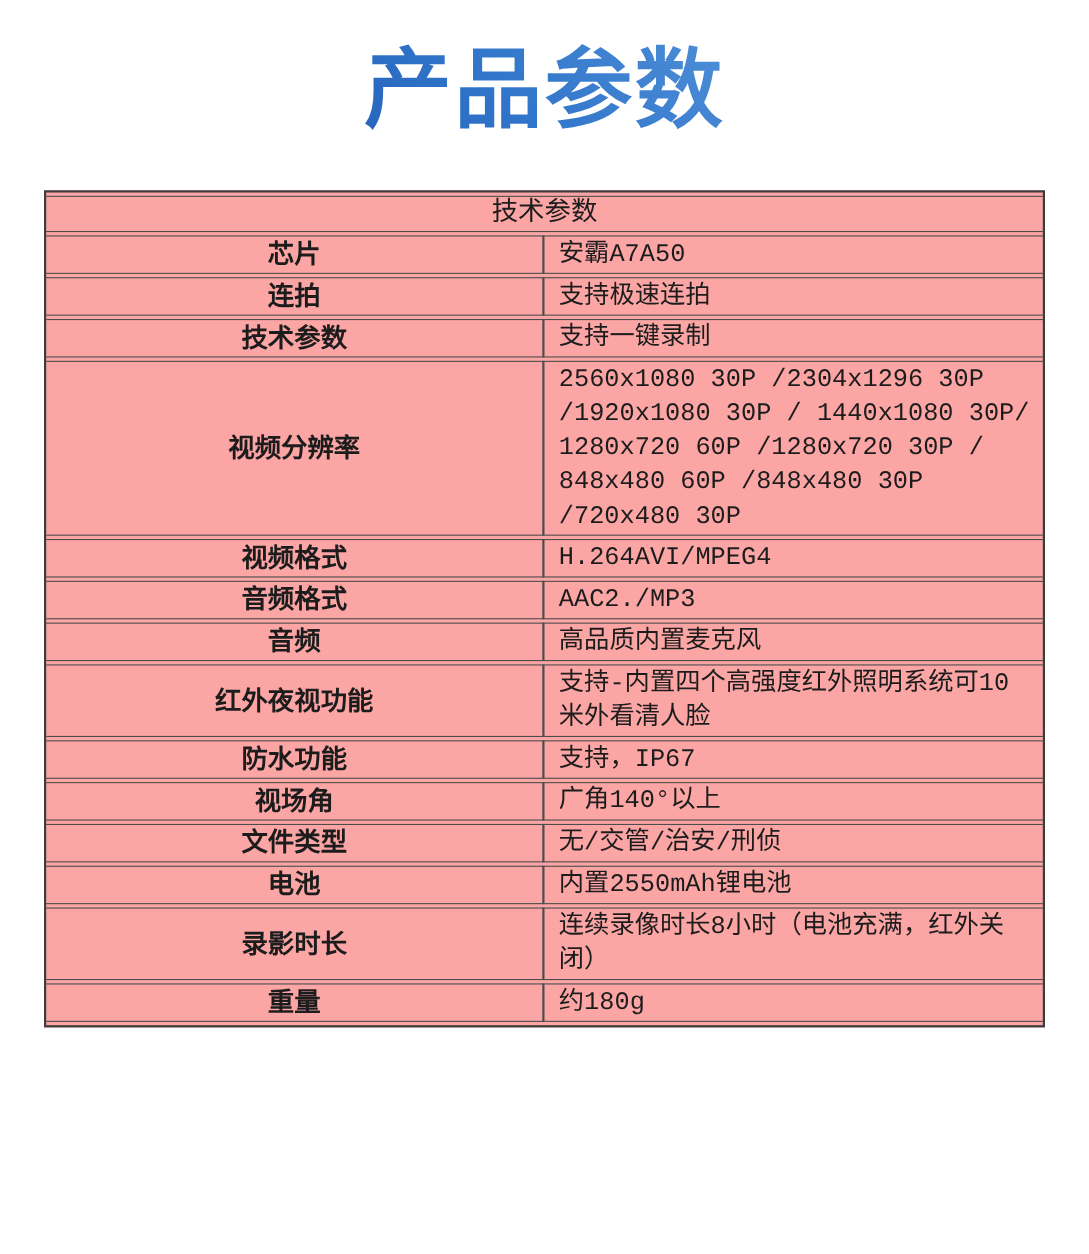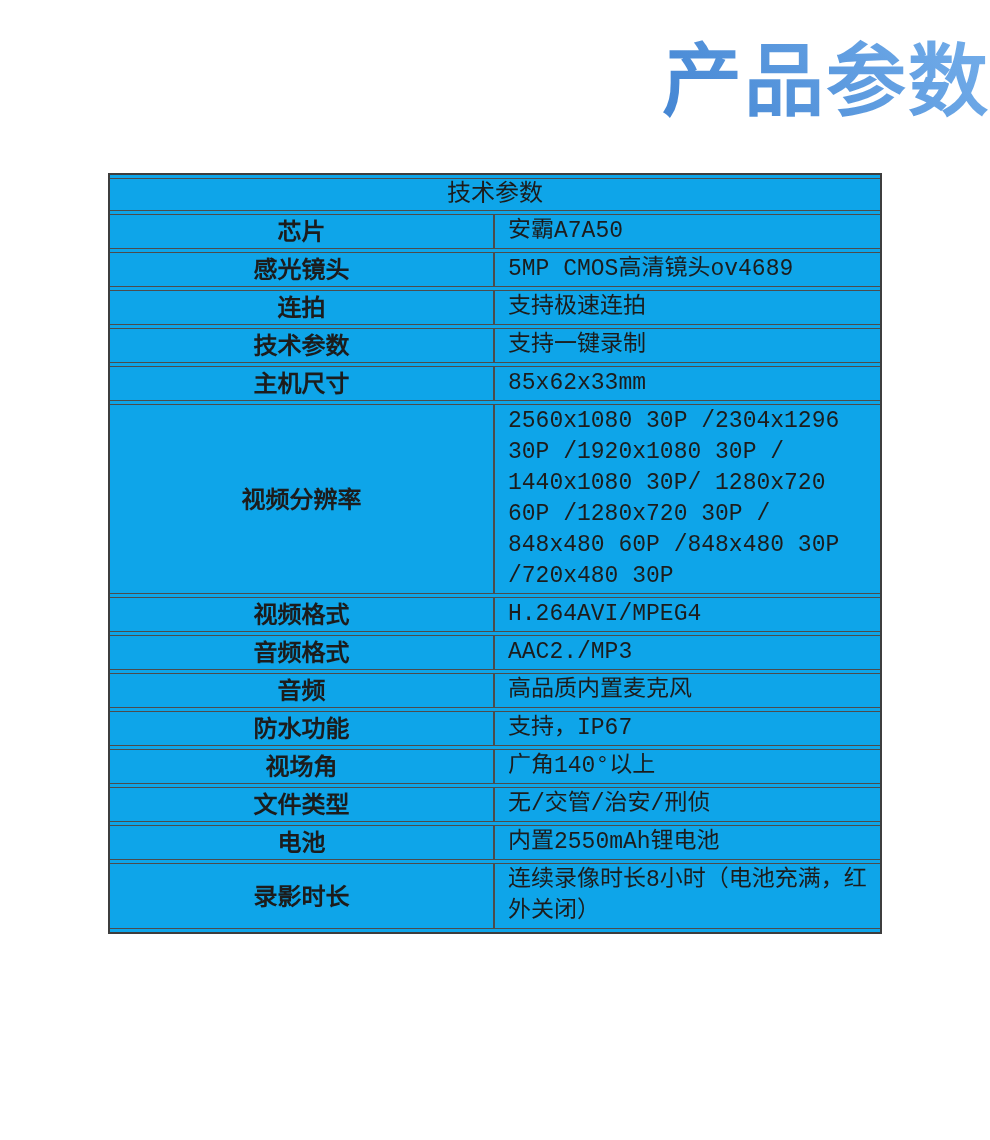--- a/index.html
+++ b/index.html
@@ -14,7 +14,7 @@
   }
   .page-title {
     margin-top: 38px;
-    text-align: right;
+    text-align: center;
     font-family: "Liberation Sans", "DejaVu Sans", sans-serif;
     font-size: 80px;
     font-weight: 900;

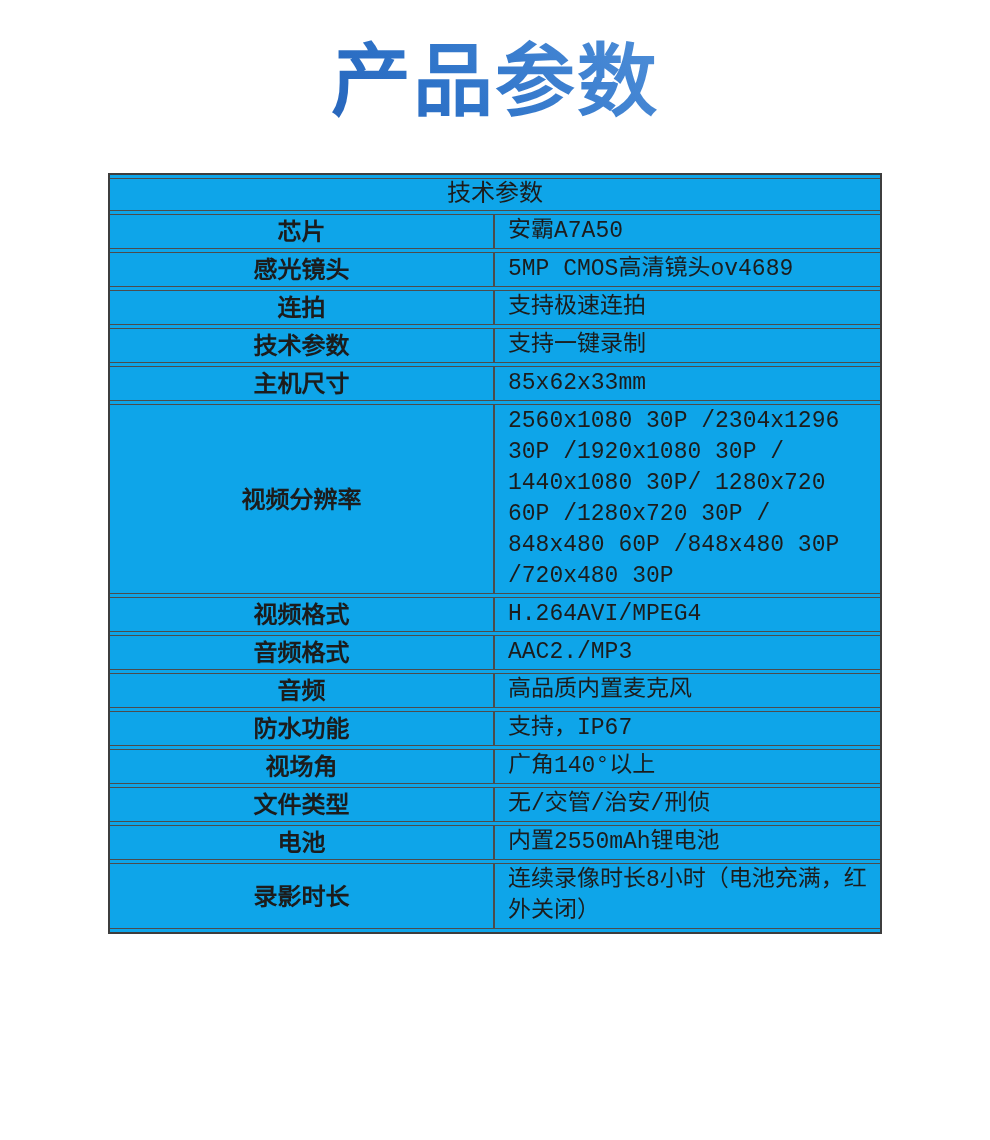--- a/index.html
+++ b/index.html
@@ -27,12 +27,12 @@
     -webkit-text-fill-color: transparent;
   }
   .spec-table {
-    width: 774px;
+    width: 910px;
     margin: 47px auto 0 auto;
     border: 2px solid #3d3d3d;
     border-collapse: separate;
     border-spacing: 0 3px;
-    background: #0ea5e9;
+    background: #fca5a5;
     color: #1c1c1c;
     table-layout: fixed;
   }

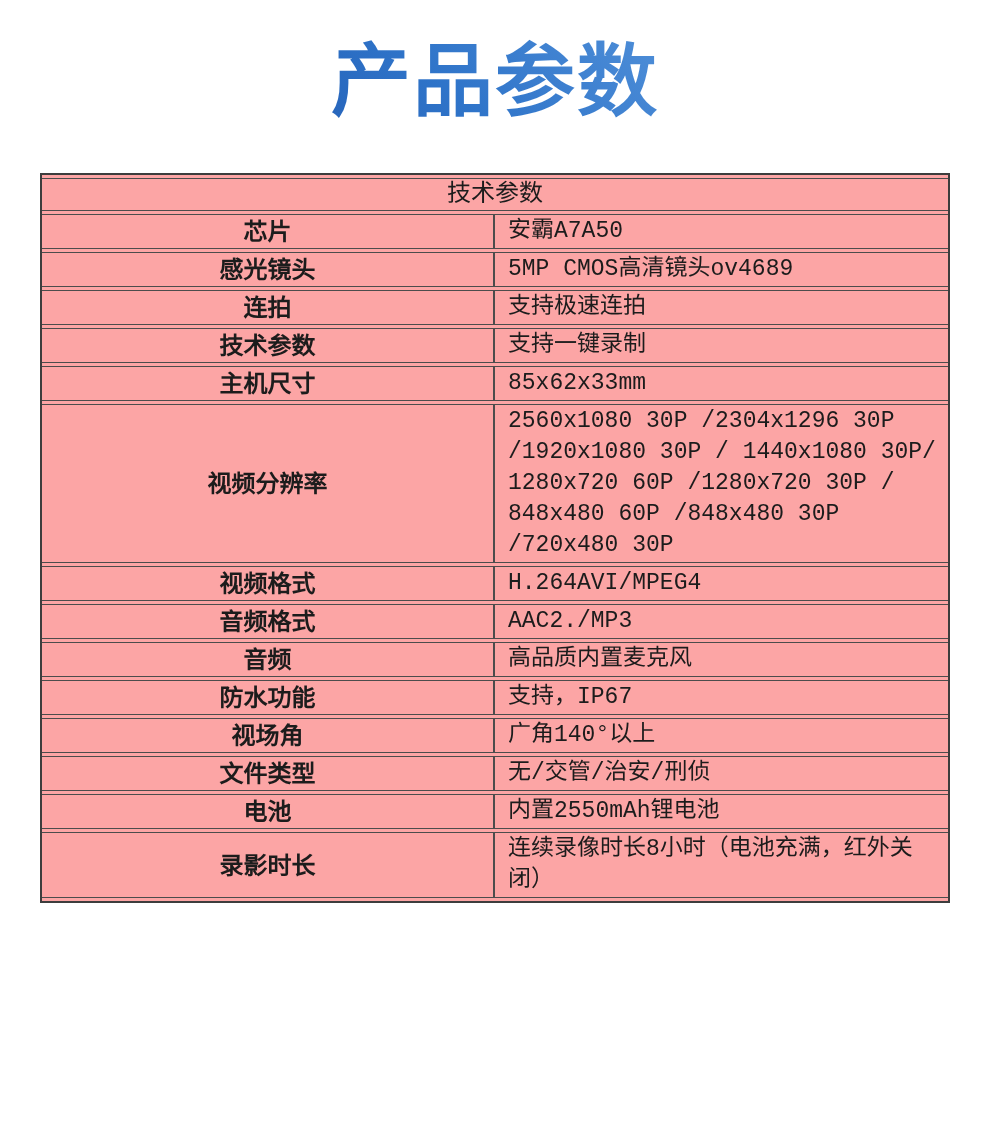--- a/index.html
+++ b/index.html
@@ -81,10 +81,6 @@
   </tr>
 
 
-  <tr>
-    <td class="label-cell">感光镜头</td>
-    <td class="value-cell">5MP CMOS高清镜头ov4689</td>
-  </tr>
 
   <tr>
     <td class="label-cell">连拍</td>

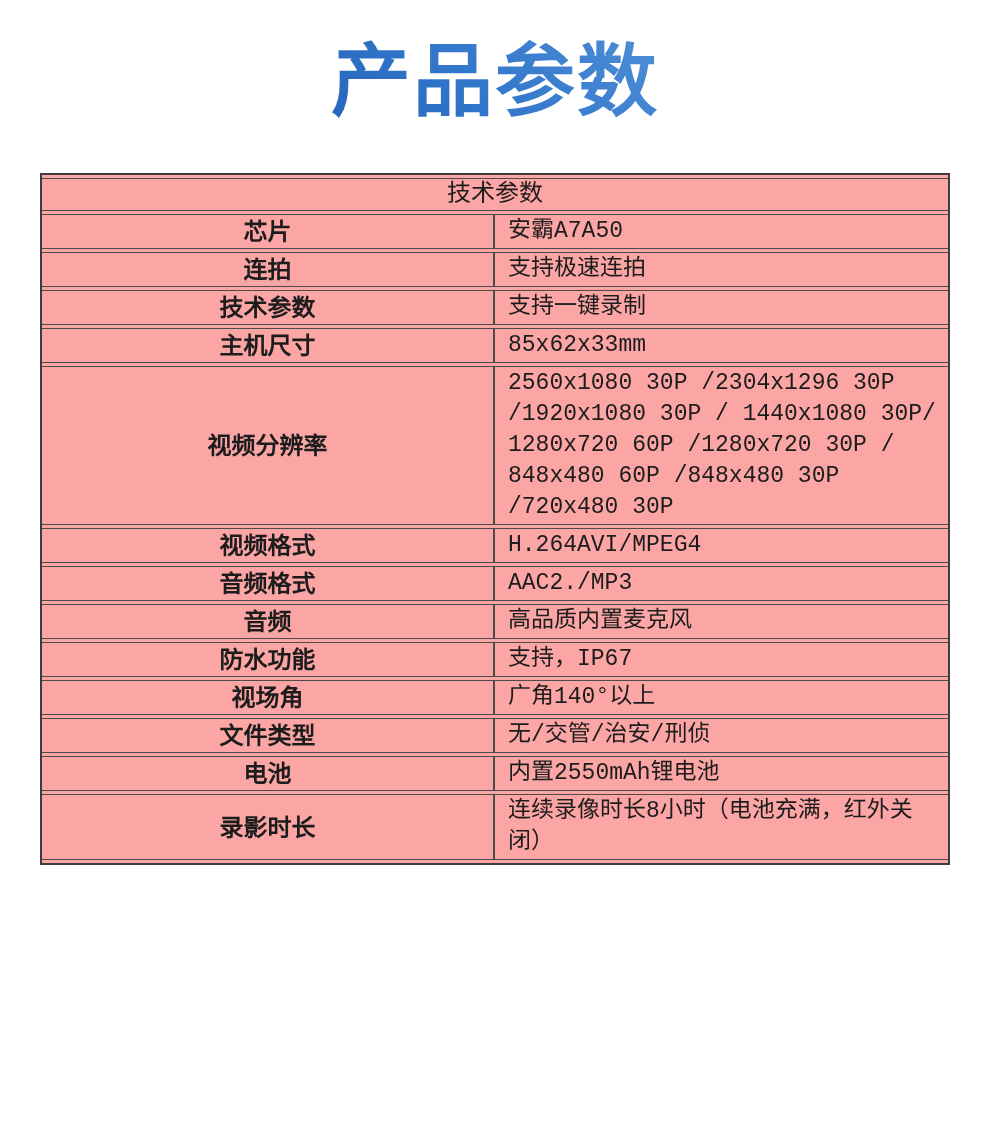--- a/index.html
+++ b/index.html
@@ -92,10 +92,6 @@
     <td class="value-cell">支持一键录制</td>
   </tr>
 
-  <tr>
-    <td class="label-cell">主机尺寸</td>
-    <td class="value-cell">85x62x33mm</td>
-  </tr>
 
 
   <tr>

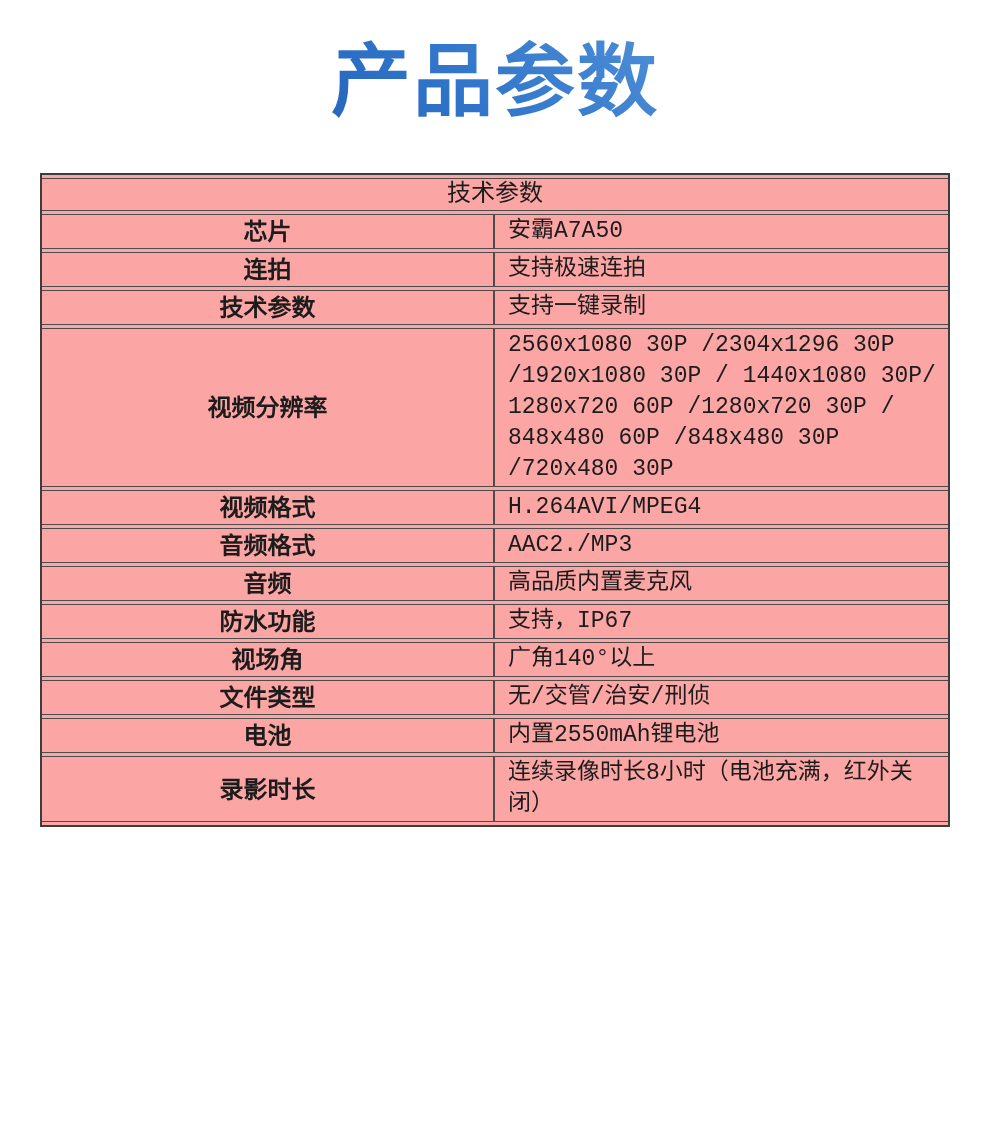--- a/index.html
+++ b/index.html
@@ -115,6 +115,10 @@
   </tr>
 
 
+  <tr>
+    <td class="label-cell">红外夜视功能</td>
+    <td class="value-cell">支持-内置四个高强度红外照明系统可10米外看清人脸</td>
+  </tr>
 
   <tr>
     <td class="label-cell">防水功能</td>

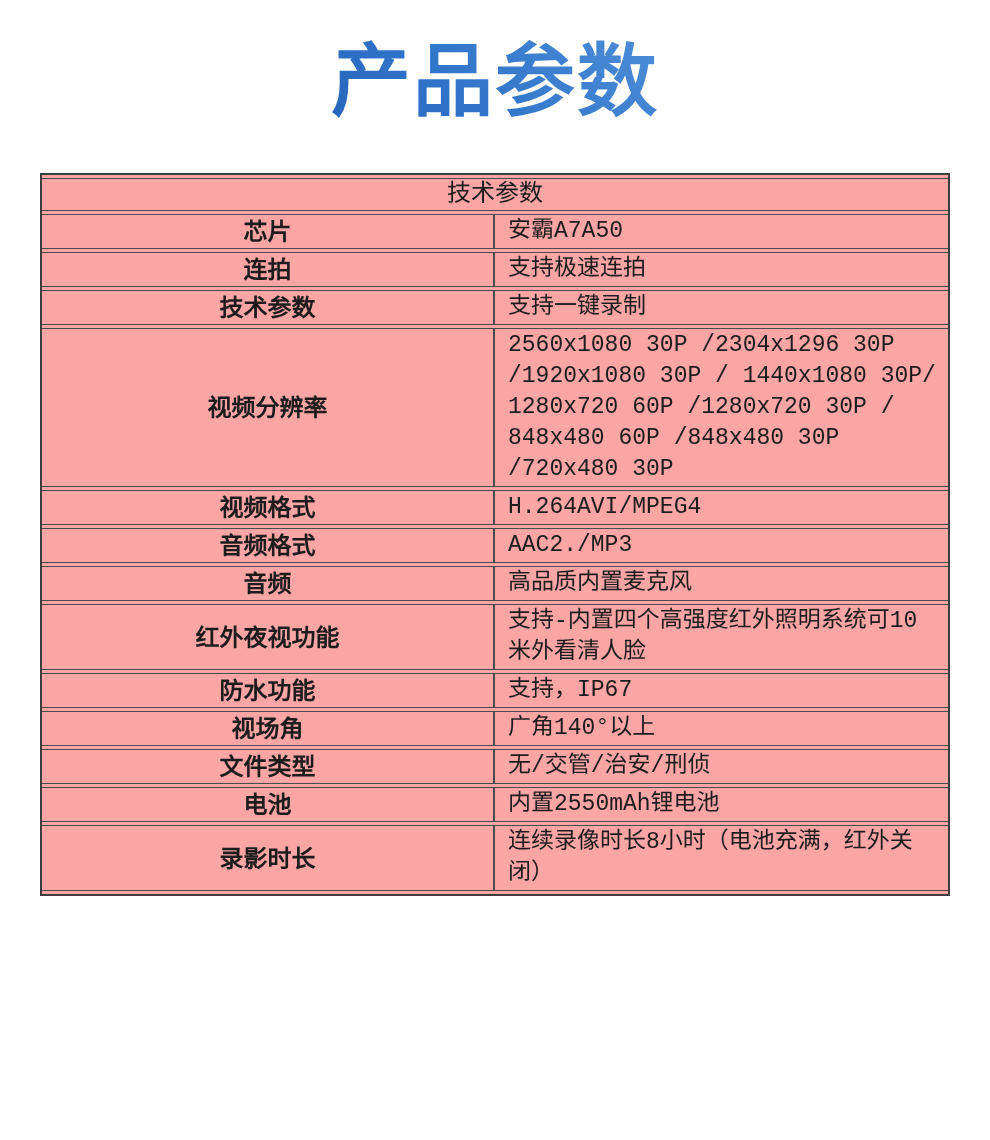--- a/index.html
+++ b/index.html
@@ -145,6 +145,10 @@
     <td class="value-cell">连续录像时长8小时（电池充满，红外关闭）</td>
   </tr>
 
+  <tr>
+    <td class="label-cell">重量</td>
+    <td class="value-cell">约180g</td>
+  </tr>
 </tbody>
 </table>
 

